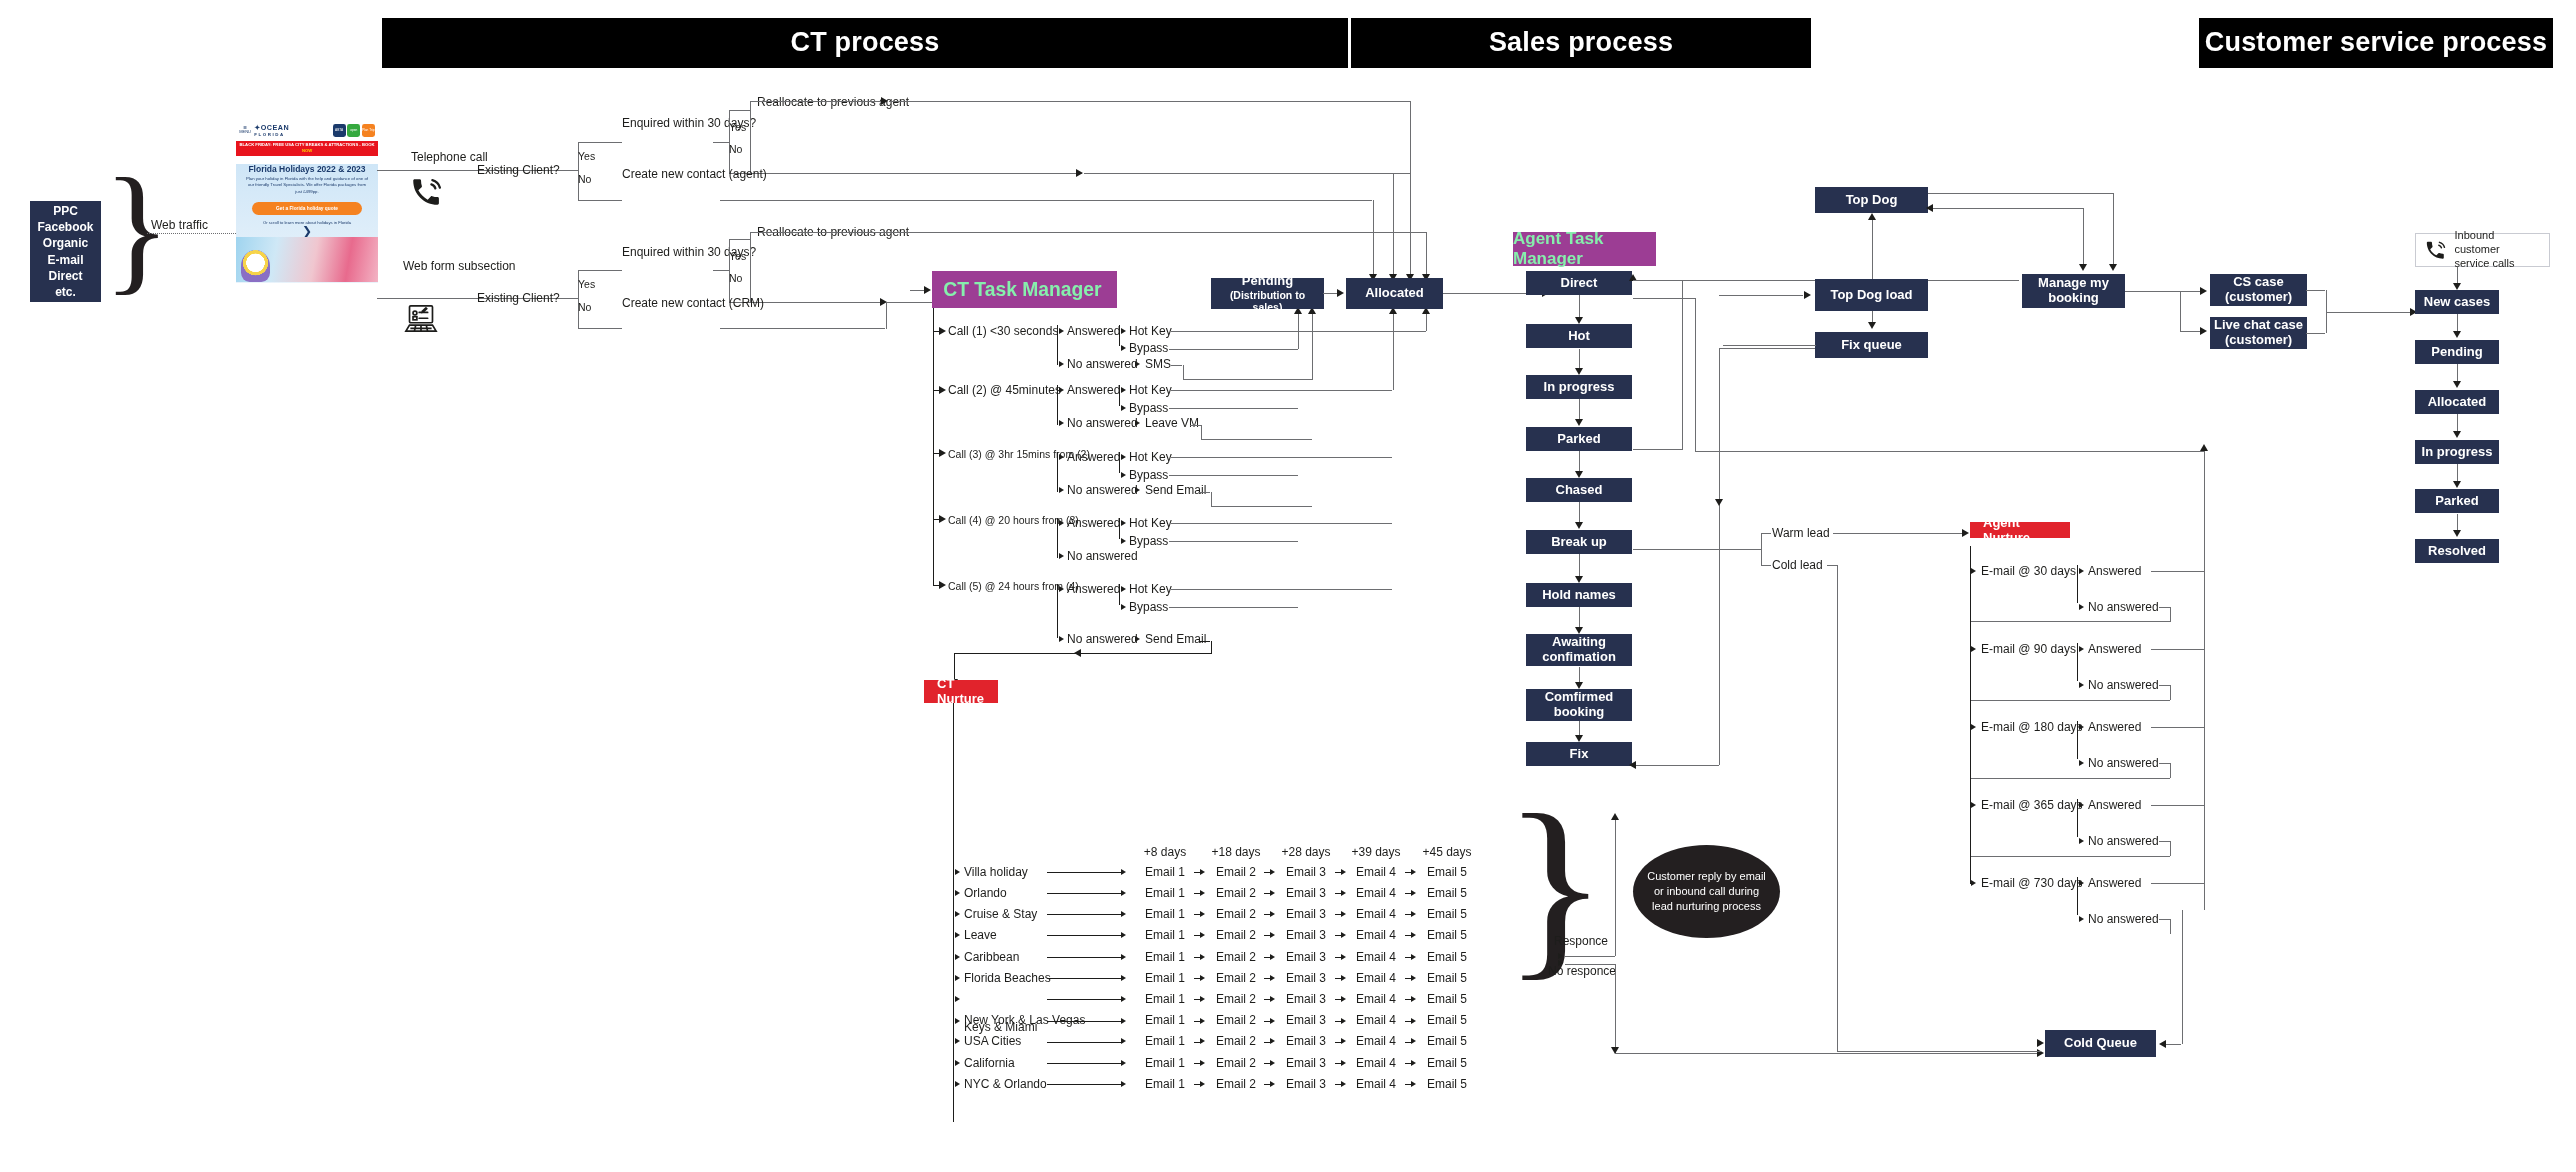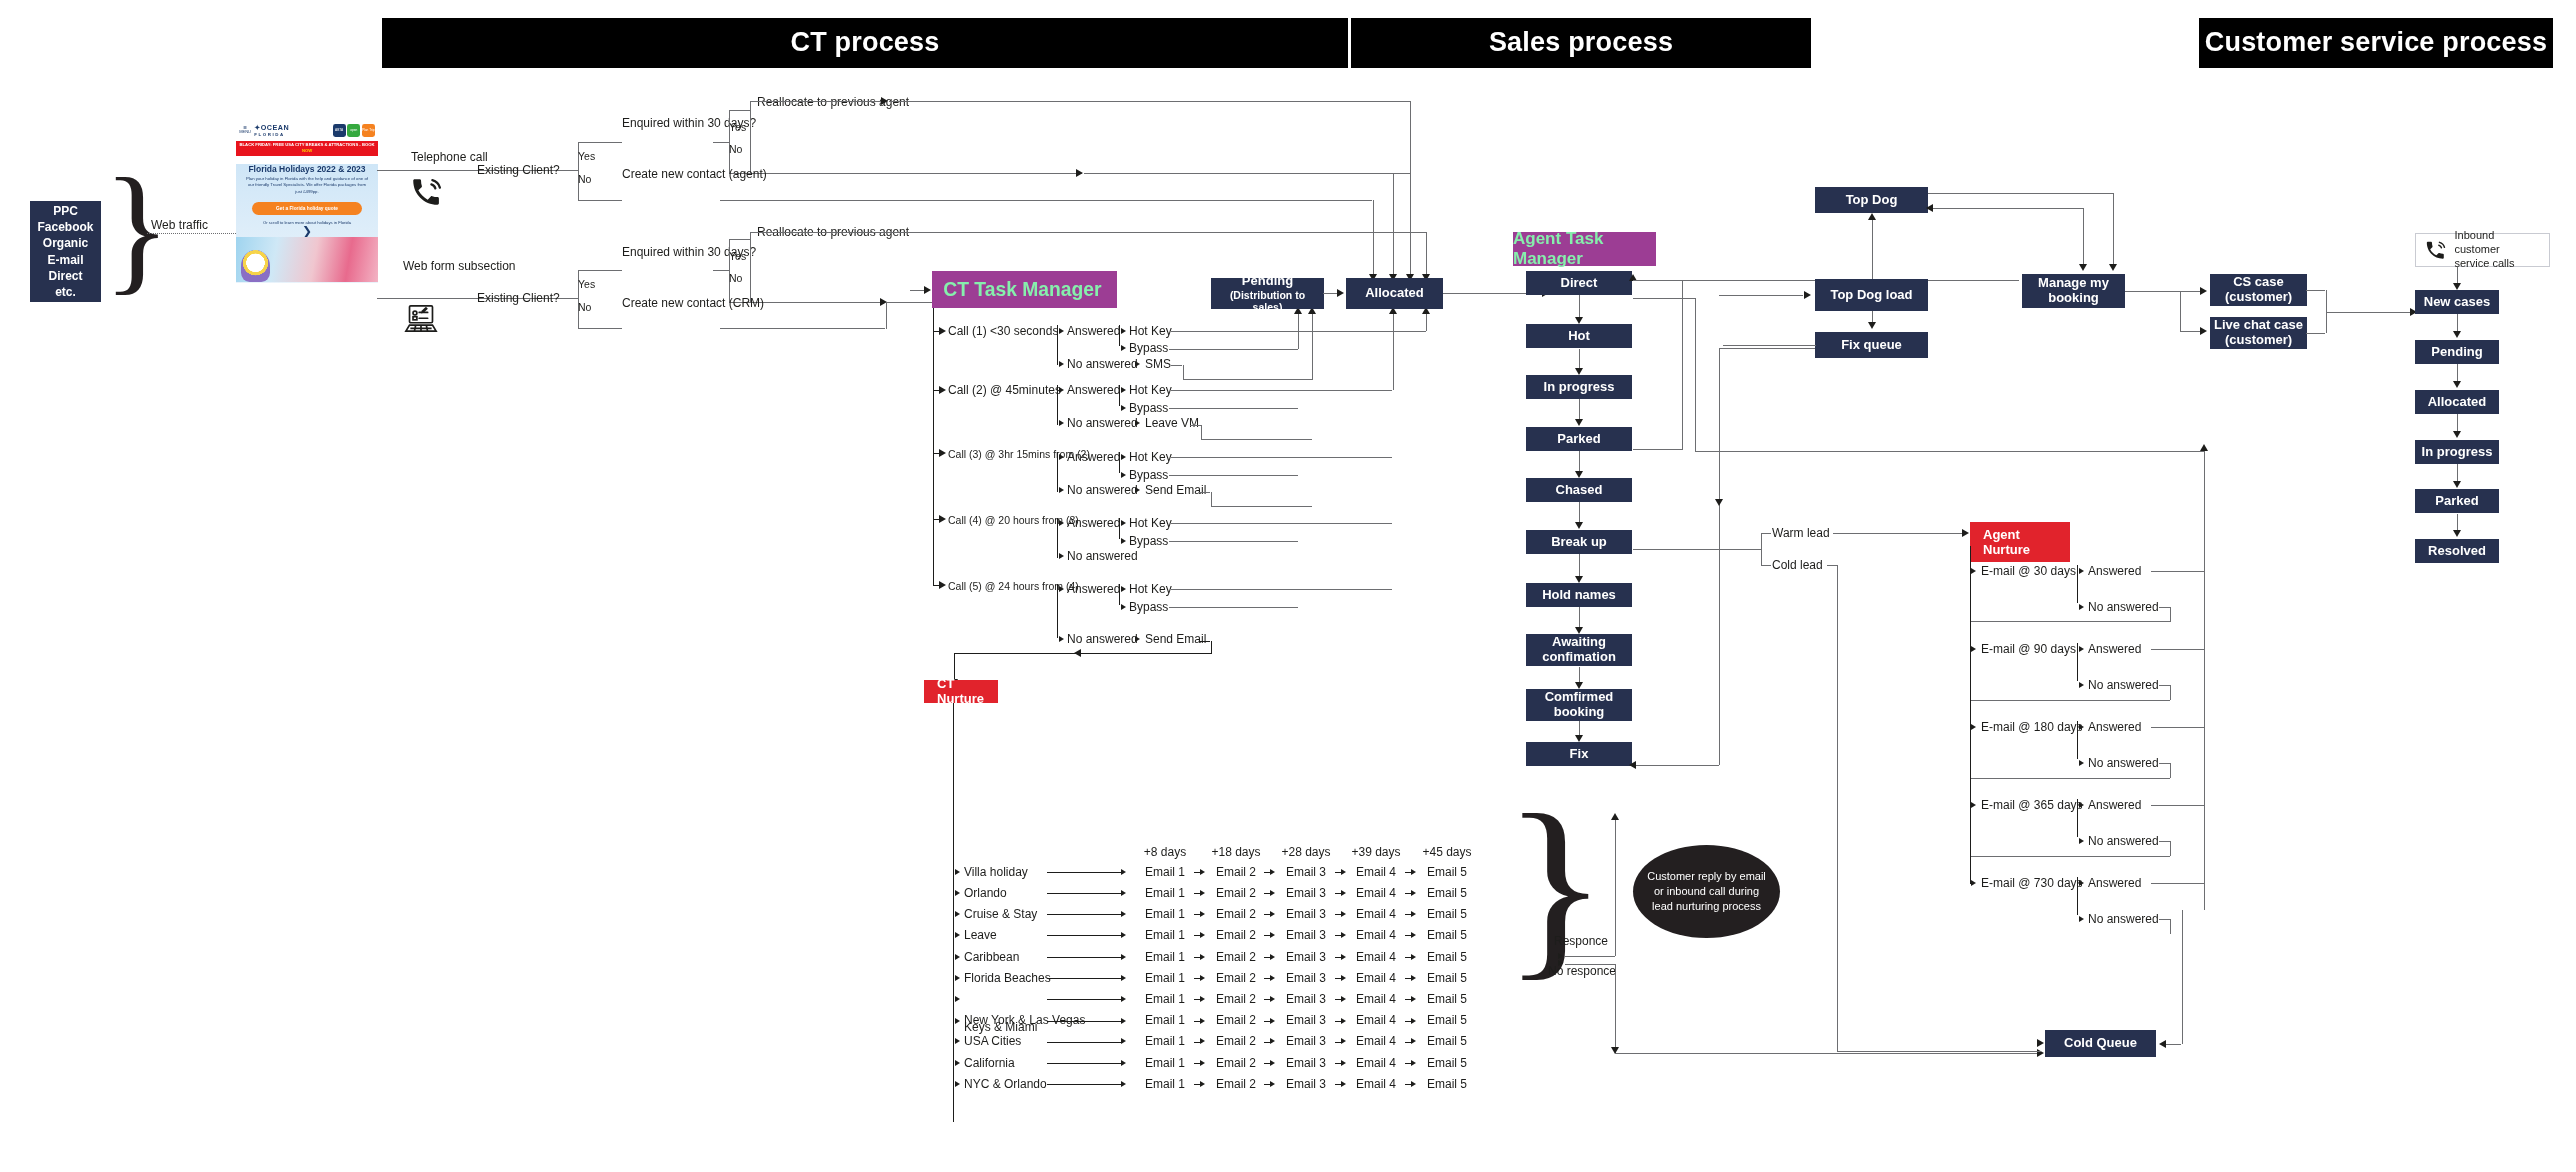--- a/index.html
+++ b/index.html
@@ -843,7 +843,7 @@
       <div class="nbox" style="left:2415px; top:539px; width:84px; height:24px;">Resolved</div>
     </div>
 
-  <div class="rbox" style="left:1970px; top:522px; width:100px; height:40px;">
+  <div class="rbox" style="left:1970px; top:522px; width:100px; height:16px;">
     <span>Agent Nurture</span>
   </div>
   <div class="ln v dk" style="left:1970px; top:546px; height:338px; width:1px;"></div>

